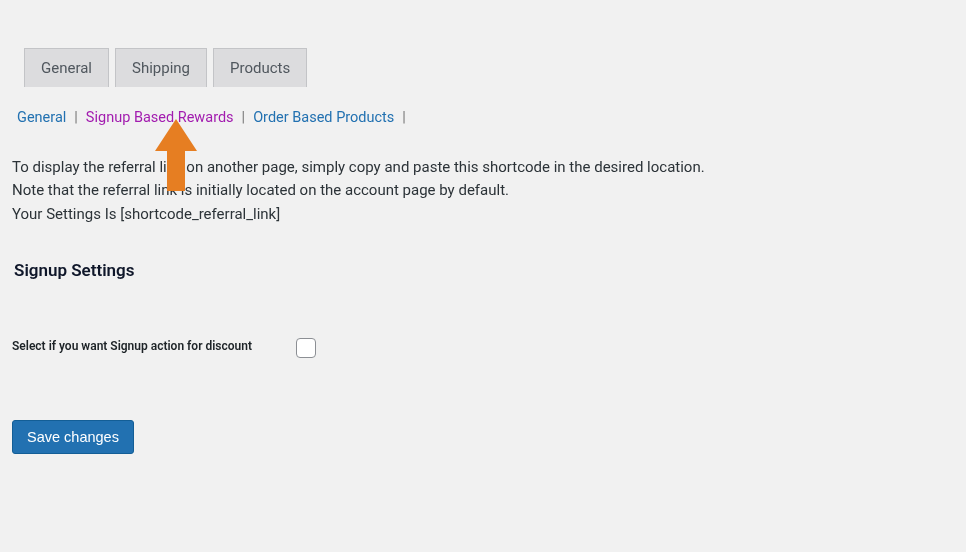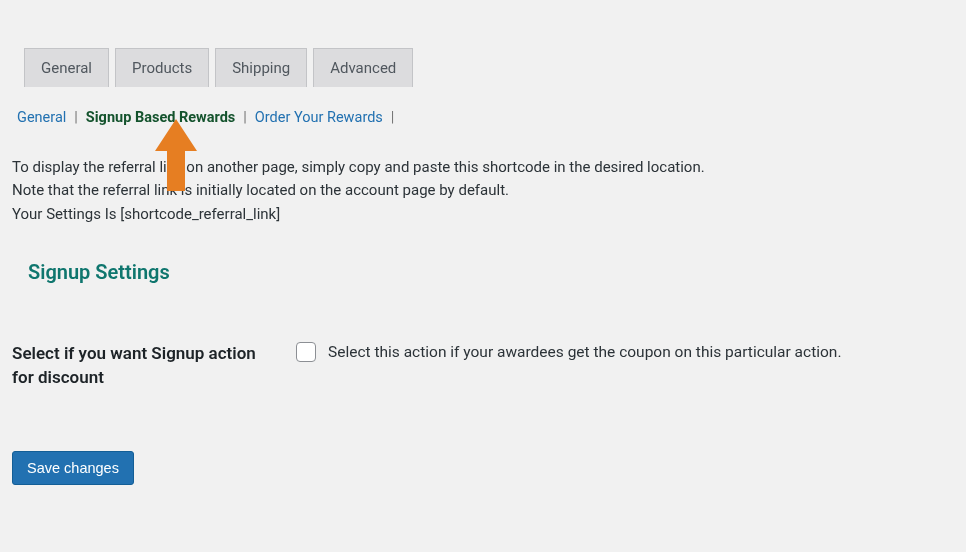--- a/index.html
+++ b/index.html
@@ -115,8 +115,8 @@
 <div class="container">
   <div class="main-tabs">
     <div class="main-tab">General</div>
+    <div class="main-tab">Shipping</div>
     <div class="main-tab">Products</div>
-    <div class="main-tab">Shipping</div>
     <div class="main-tab">Advanced</div>
   </div>
 

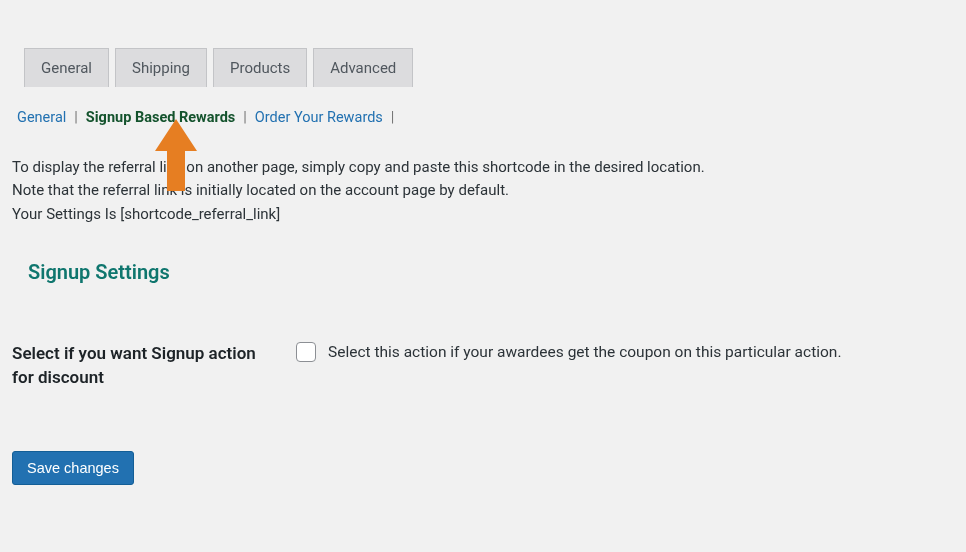--- a/index.html
+++ b/index.html
@@ -117,7 +117,6 @@
     <div class="main-tab">General</div>
     <div class="main-tab">Shipping</div>
     <div class="main-tab">Products</div>
-    <div class="main-tab">Advanced</div>
   </div>
 
   <div class="sub-tabs">

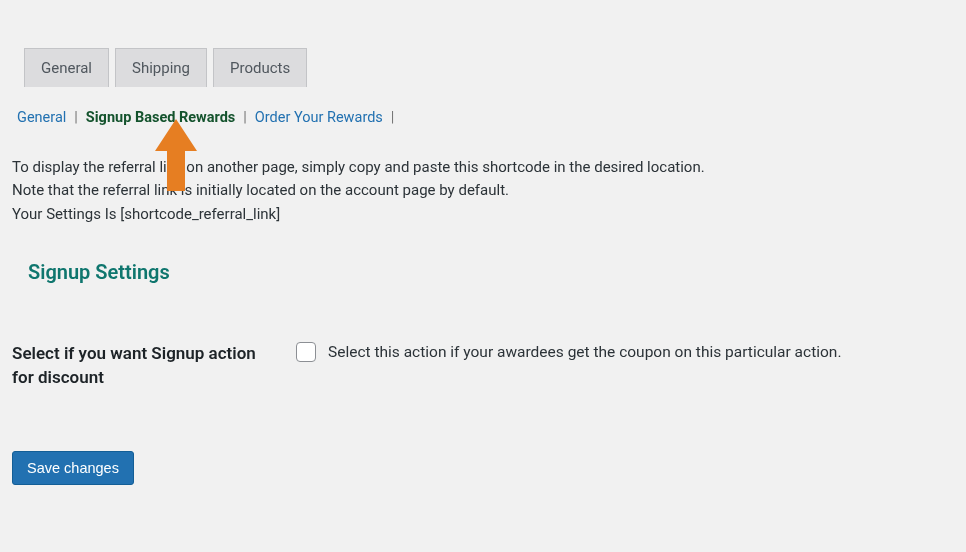--- a/index.html
+++ b/index.html
@@ -44,8 +44,8 @@
       padding: 0 2px;
     }
     .sub-tab.active {
-      color: #14532d;
-      font-weight: 700;
+      color: #a21caf;
+      font-weight: 400;
     }
     .separator {
       margin: 0 6px;

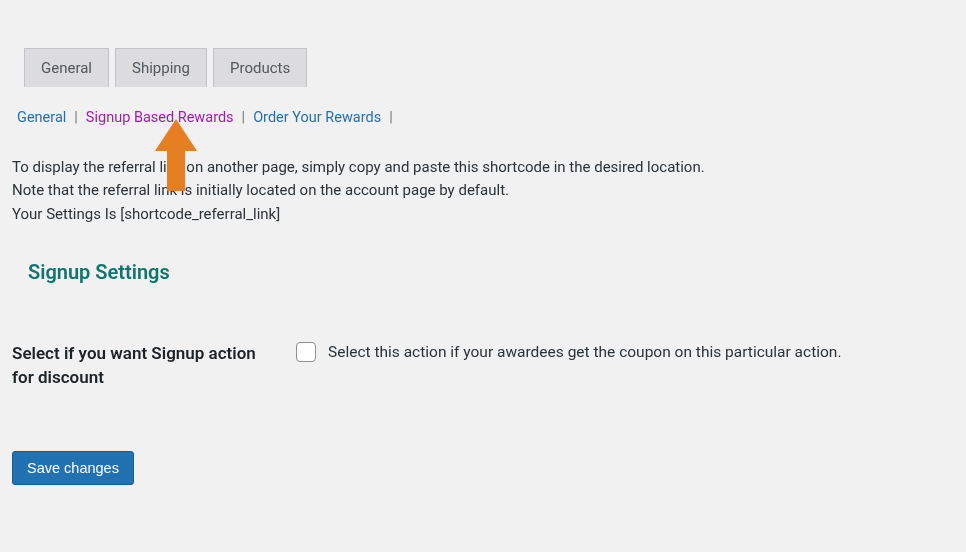--- a/index.html
+++ b/index.html
@@ -124,7 +124,7 @@
     <span class="separator">|</span>
     <span class="sub-tab active">Signup Based Rewards</span>
     <span class="separator">|</span>
-    <span class="sub-tab">Order Your Rewards</span>
+    <span class="sub-tab">Order Based Products</span>
     <span class="separator">|</span>
   </div>
 

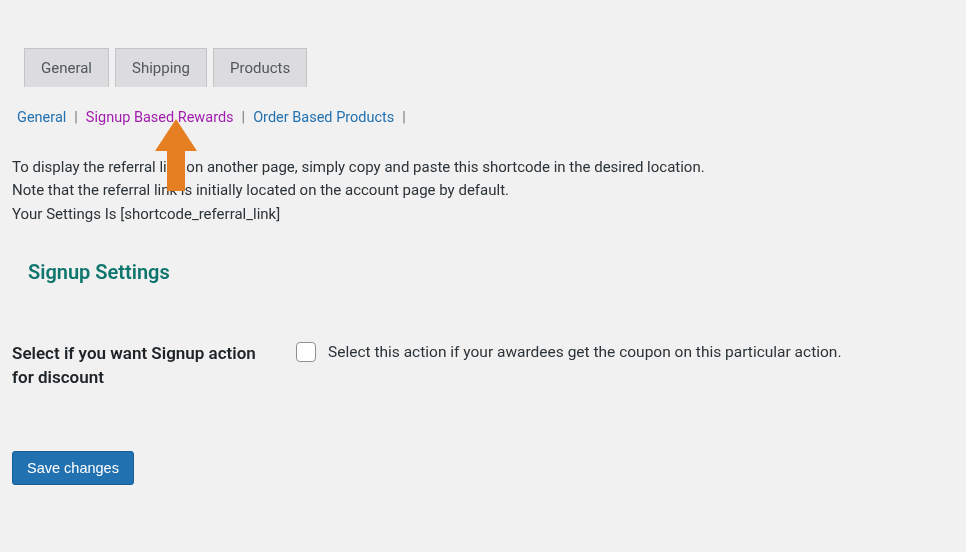--- a/index.html
+++ b/index.html
@@ -63,10 +63,10 @@
       color: #2c3338;
     }
     .settings-heading {
-      padding: 34px 0 0 28px;
-      font-size: 20px;
+      padding: 34px 0 0 14px;
+      font-size: 17px;
       font-weight: 600;
-      color: #0f766e;
+      color: #0f172a;
     }
     .form-row {
       display: flex;

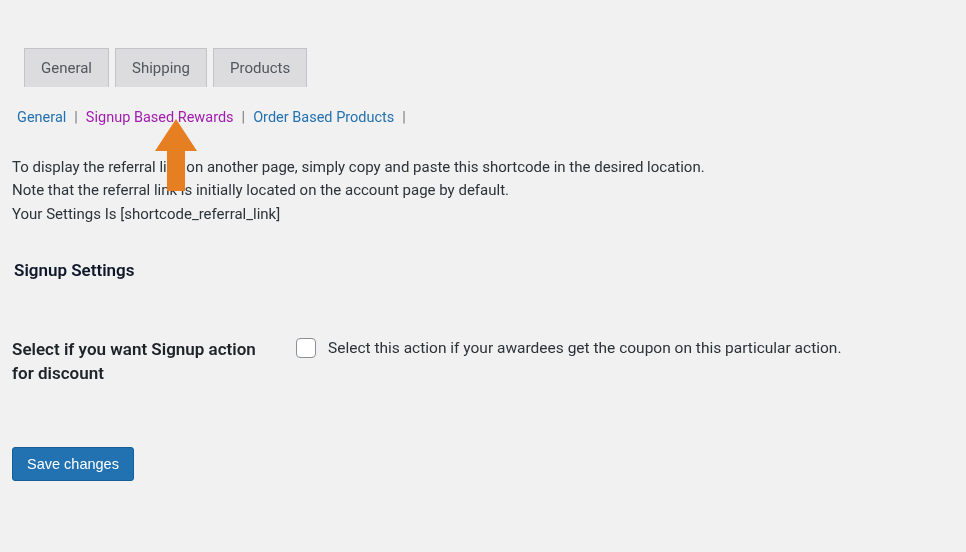--- a/index.html
+++ b/index.html
@@ -75,7 +75,7 @@
     }
     .form-label {
       width: 284px;
-      font-size: 17px;
+      font-size: 12px;
       font-weight: 600;
       color: #1d2327;
       line-height: 1.4;

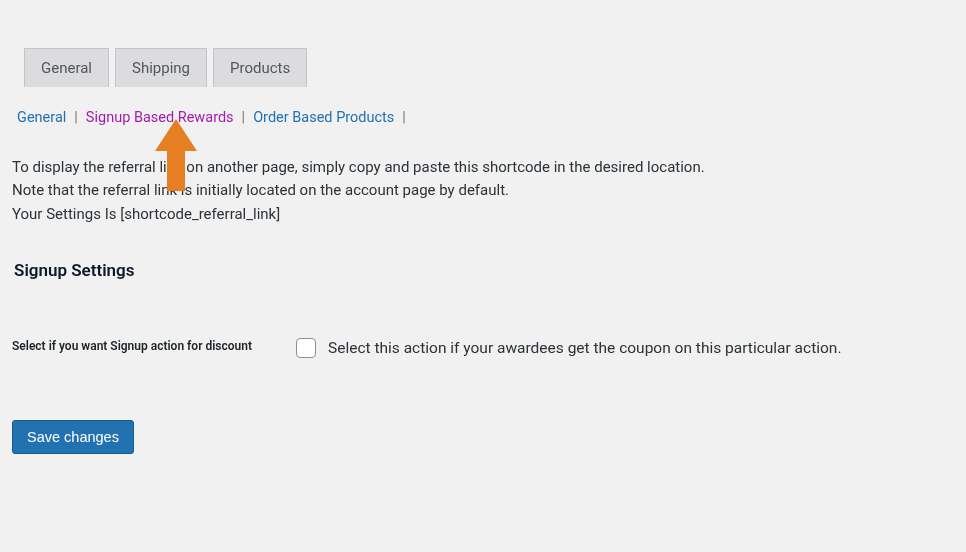--- a/index.html
+++ b/index.html
@@ -146,7 +146,6 @@
     <div class="form-label">Select if you want Signup action for discount</div>
     <div class="form-control">
       <div class="checkbox"></div>
-      <span class="checkbox-label">Select this action if your awardees get the coupon on this particular action.</span>
     </div>
   </div>
 

